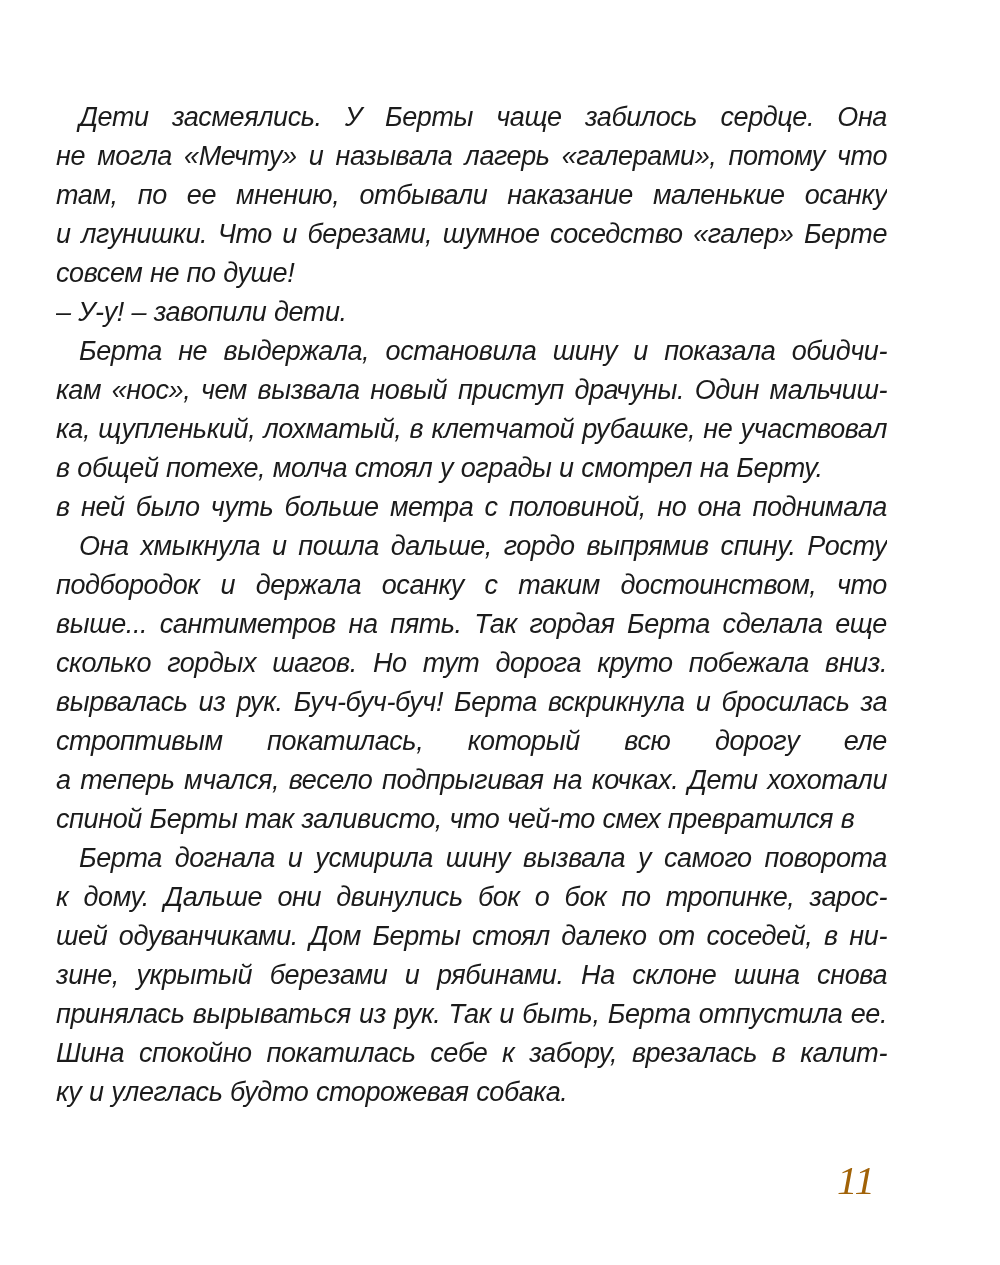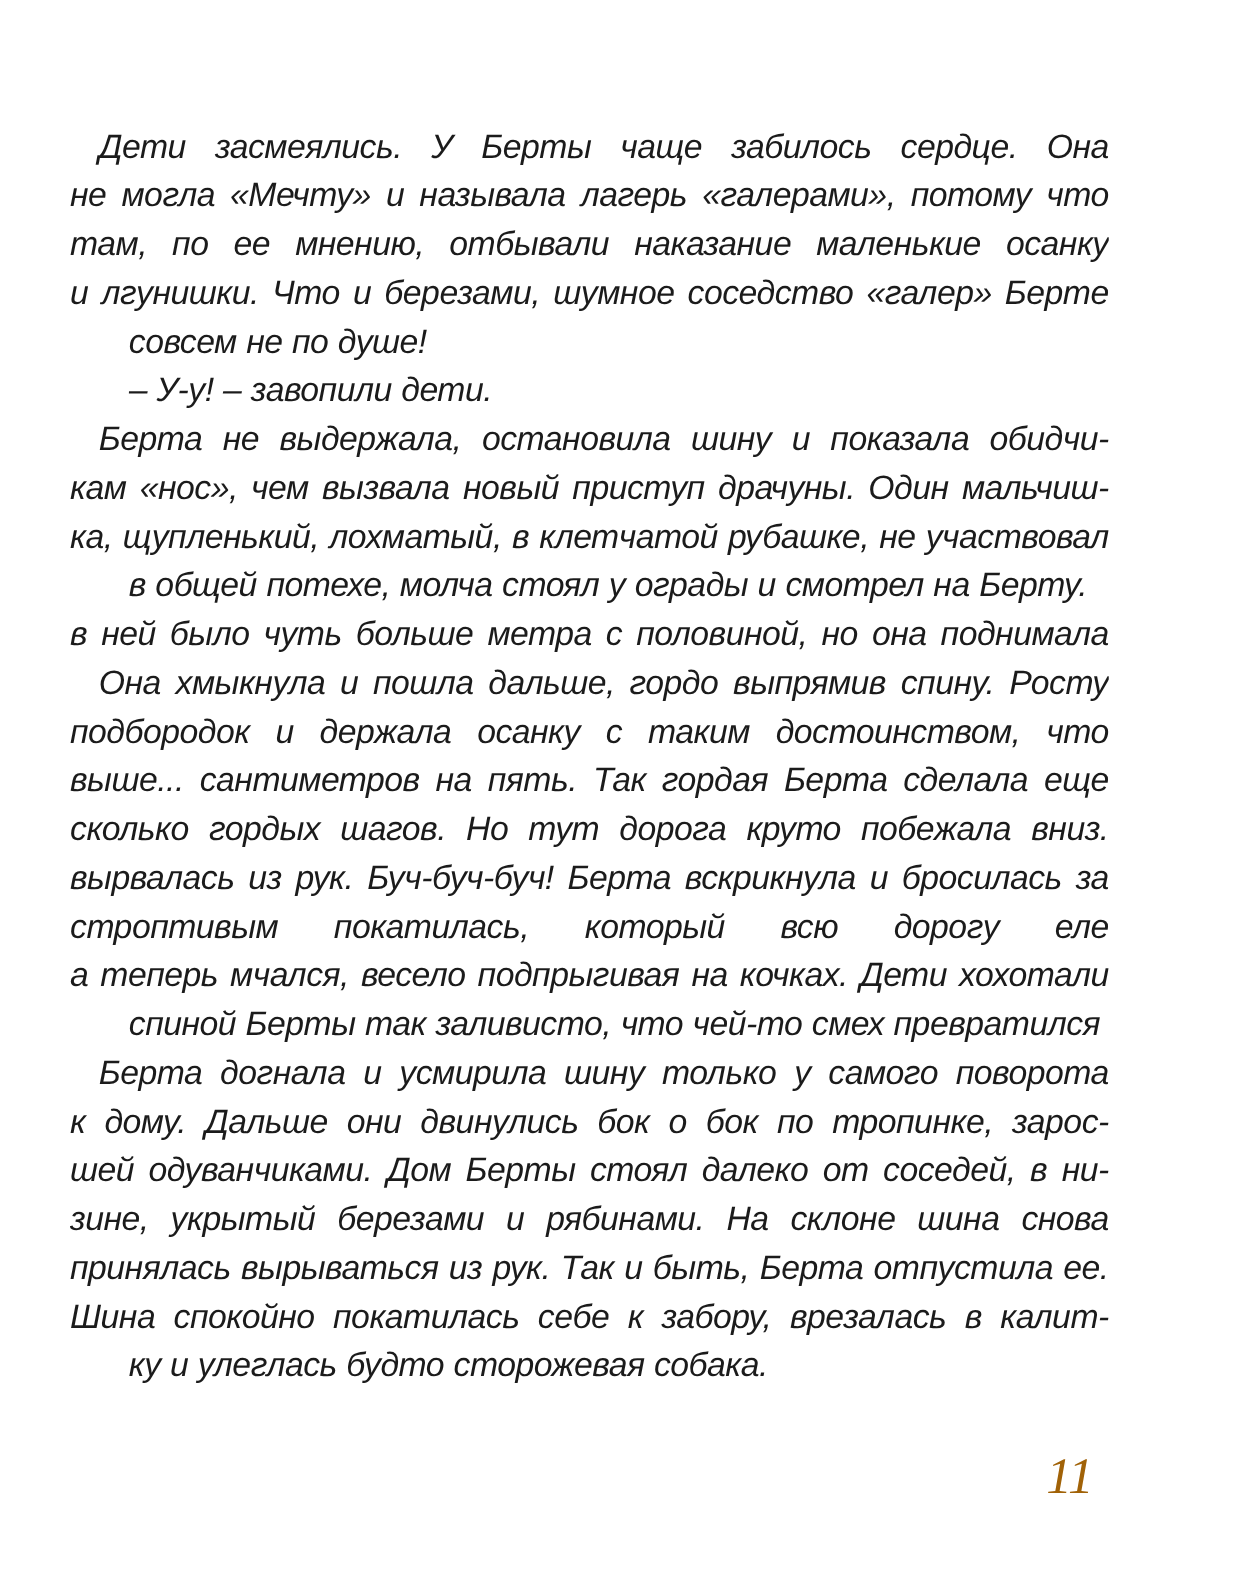--- a/index.html
+++ b/index.html
@@ -41,7 +41,6 @@
   .line.end {
     text-align: left;
     text-align-last: left;
-    margin-left: 47px;
   }
   .line.indent {
     text-indent: 23px;

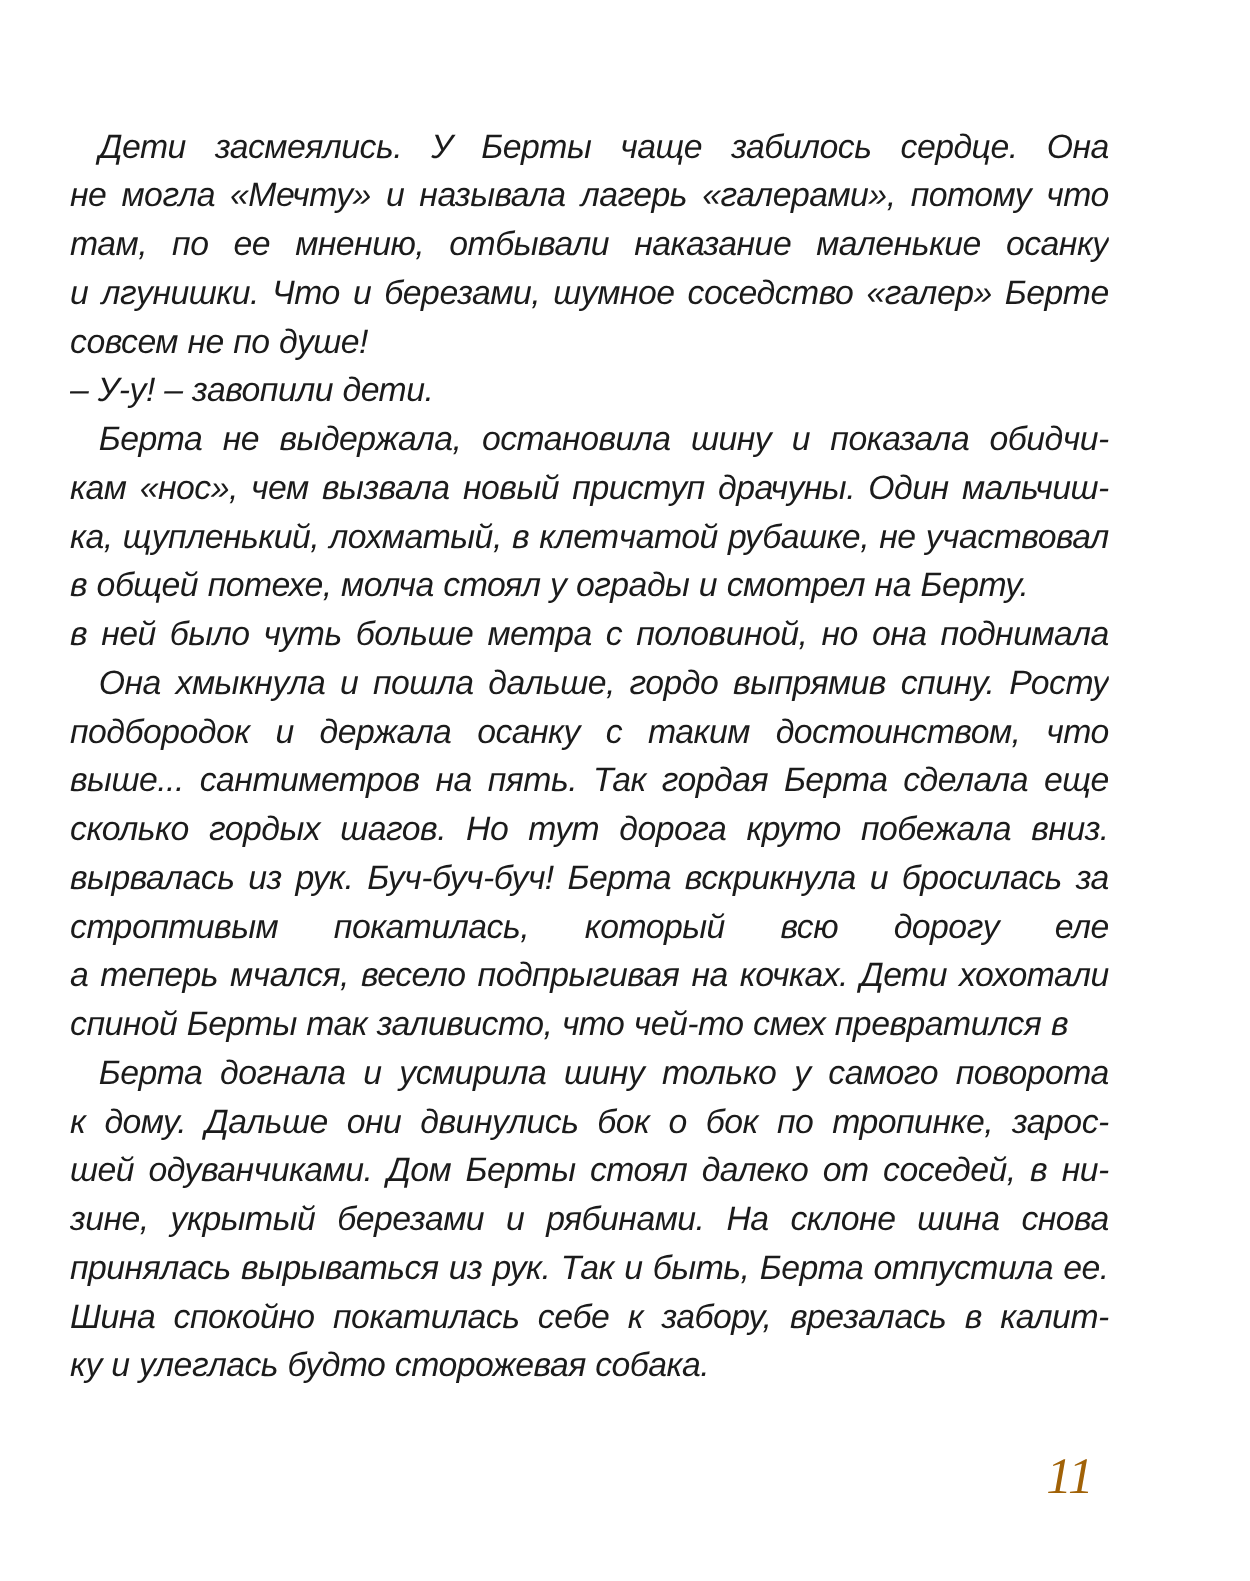--- a/index.html
+++ b/index.html
@@ -80,7 +80,7 @@
       <div class="line">строптивым покатилась, который всю дорогу еле переваливался,</div>
       <div class="line">а теперь мчался, весело подпрыгивая на кочках. Дети хохотали за</div>
       <div class="line end">спиной Берты так заливисто, что чей-то смех превратился в лай.</div>
-      <div class="line indent">Берта догнала и усмирила шину только у самого поворота</div>
+      <div class="line indent">Берта догнала и усмирила шину вызвала у самого поворота</div>
       <div class="line">к дому. Дальше они двинулись бок о бок по тропинке, зарос-</div>
       <div class="line">шей одуванчиками. Дом Берты стоял далеко от соседей, в ни-</div>
       <div class="line">зине, укрытый березами и рябинами. На склоне шина снова</div>

